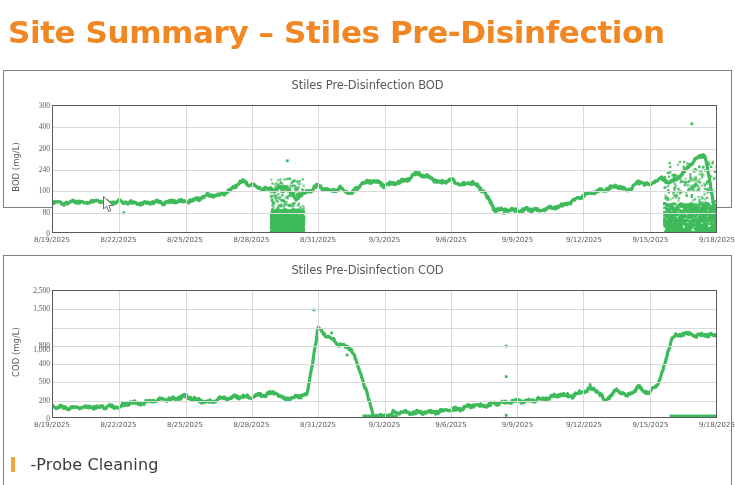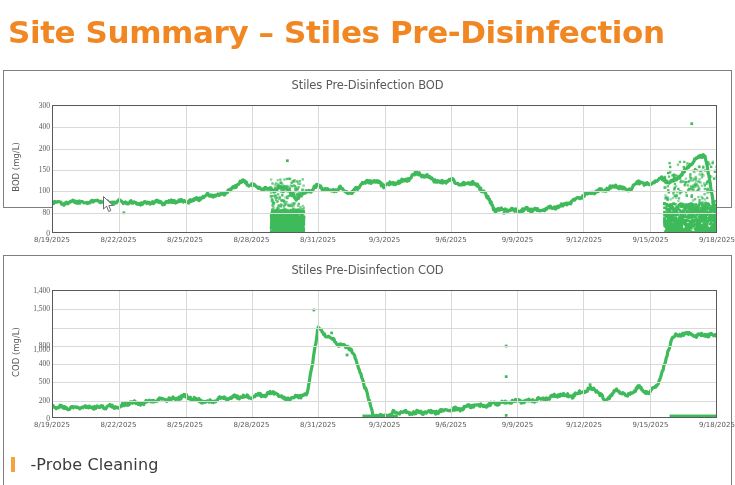--- a/index.html
+++ b/index.html
@@ -187,7 +187,7 @@
       <div class="y-tick-label" style="top: 128px;">0</div>
       <div class="y-tick-label" style="top: 106.667px;">80</div>
       <div class="y-tick-label" style="top: 85.3333px;">100</div>
-      <div class="y-tick-label" style="top: 64px;">150</div>
+      <div class="y-tick-label" style="top: 64px;">240</div>
       <div class="y-tick-label" style="top: 42.6667px;">200</div>
       <div class="y-tick-label" style="top: 21.3333px;">400</div>
       <div class="y-tick-label" style="top: 0px;">300</div>

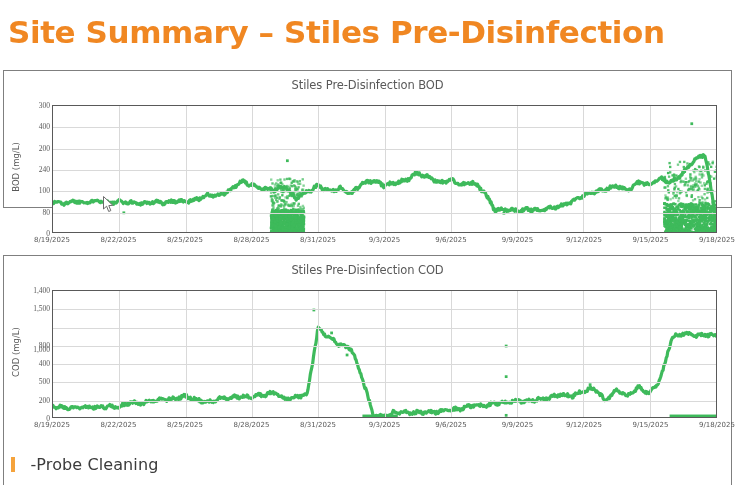--- a/index.html
+++ b/index.html
@@ -2411,7 +2411,7 @@
       <div class="y-tick-label" style="top: 54.8571px;">800</div>
       <div class="y-tick-label" style="top: 36.5714px; margin-top: 22px;">1,000</div>
       <div class="y-tick-label" style="top: 18.2857px;">1,500</div>
-      <div class="y-tick-label" style="top: 0px;">1,400</div>
+      <div class="y-tick-label" style="top: 0px;">2,500</div>
     </div>
 
   <div class="plot-area" id="cod-plot">

